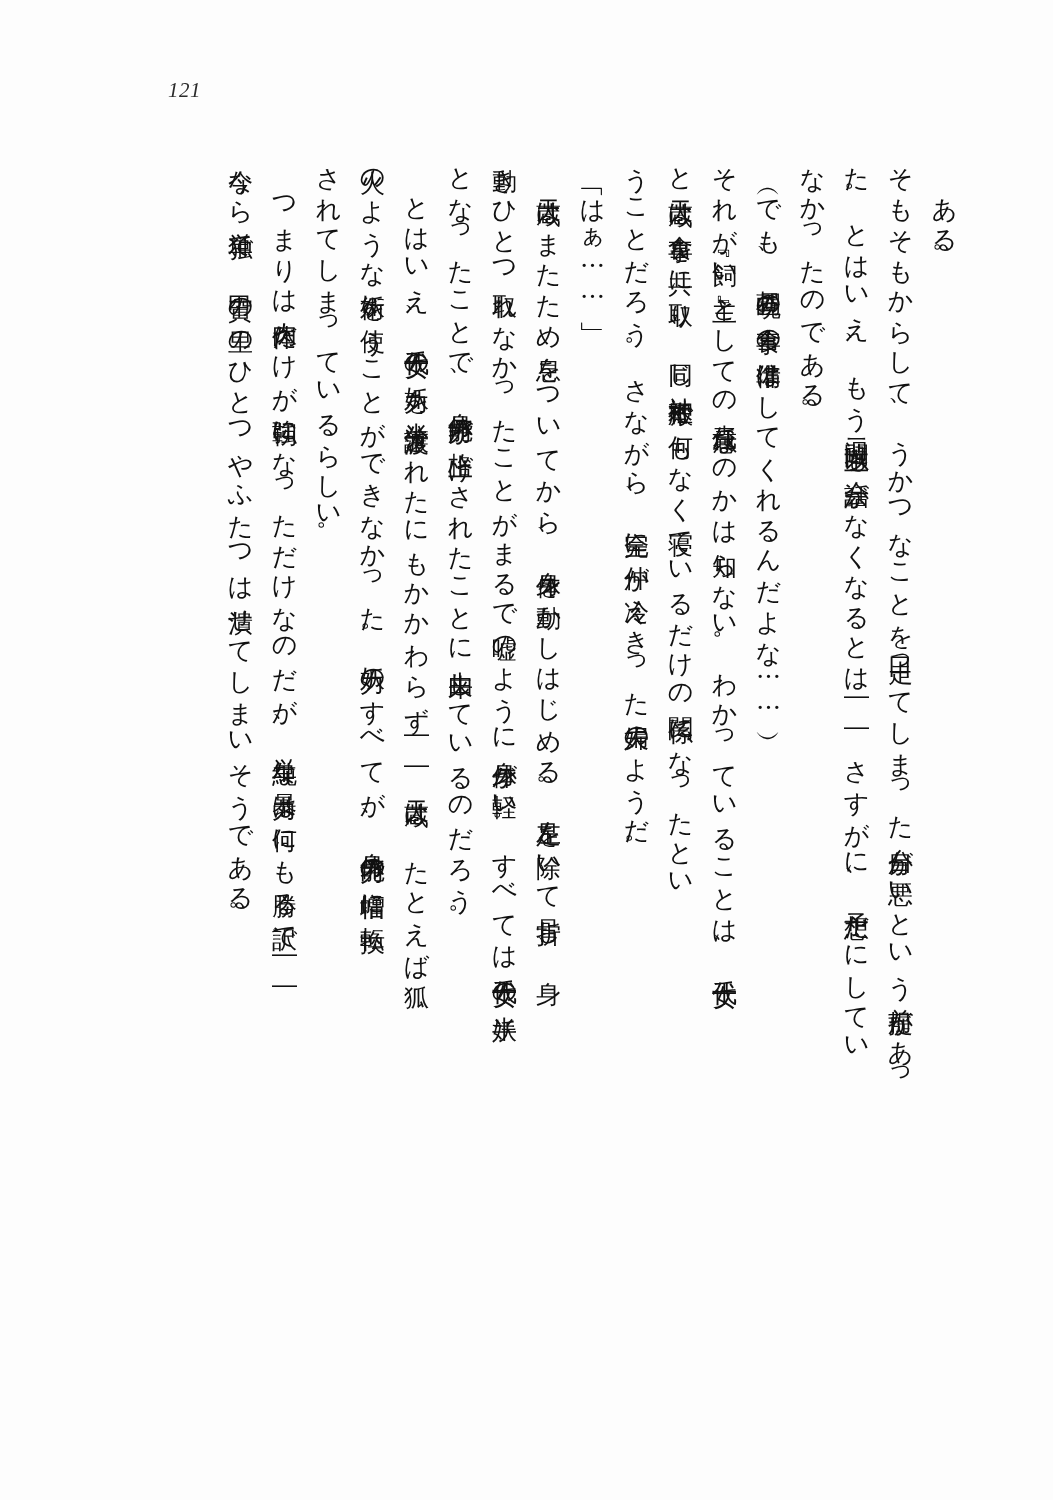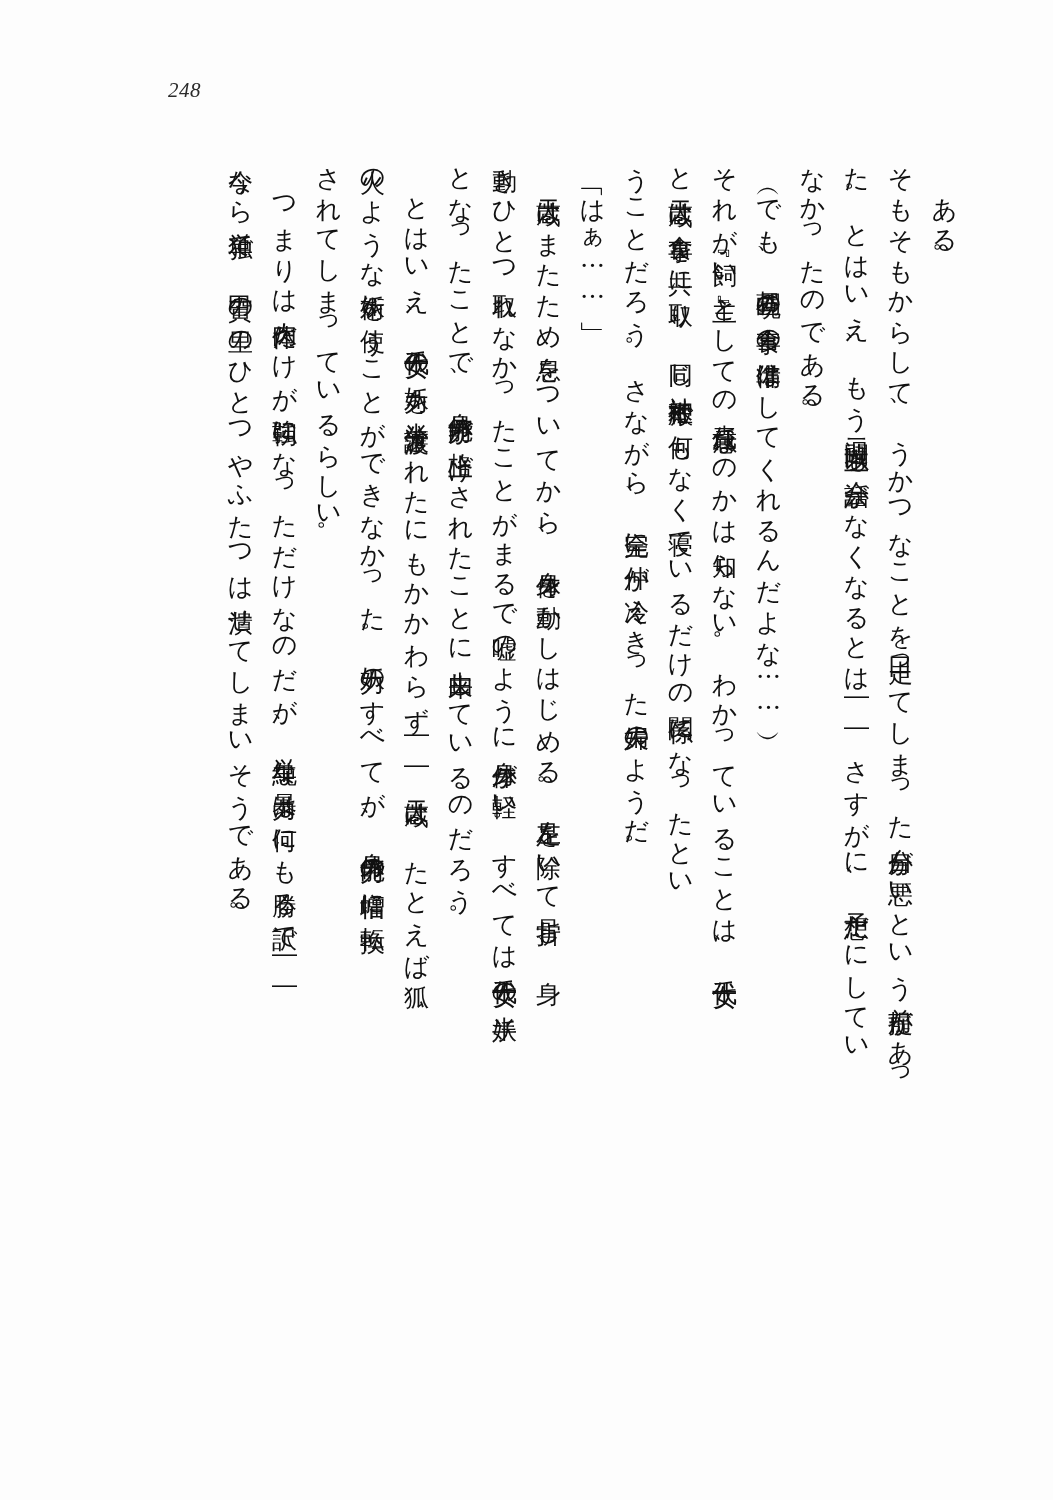--- a/index.html
+++ b/index.html
@@ -70,7 +70,7 @@
 
 <div class="page">
 
-  <div class="page-number">248</div>
+  <div class="page-number">121</div>
 
   <div class="body-text">
     <div class="tcol indent">ある。</div>

